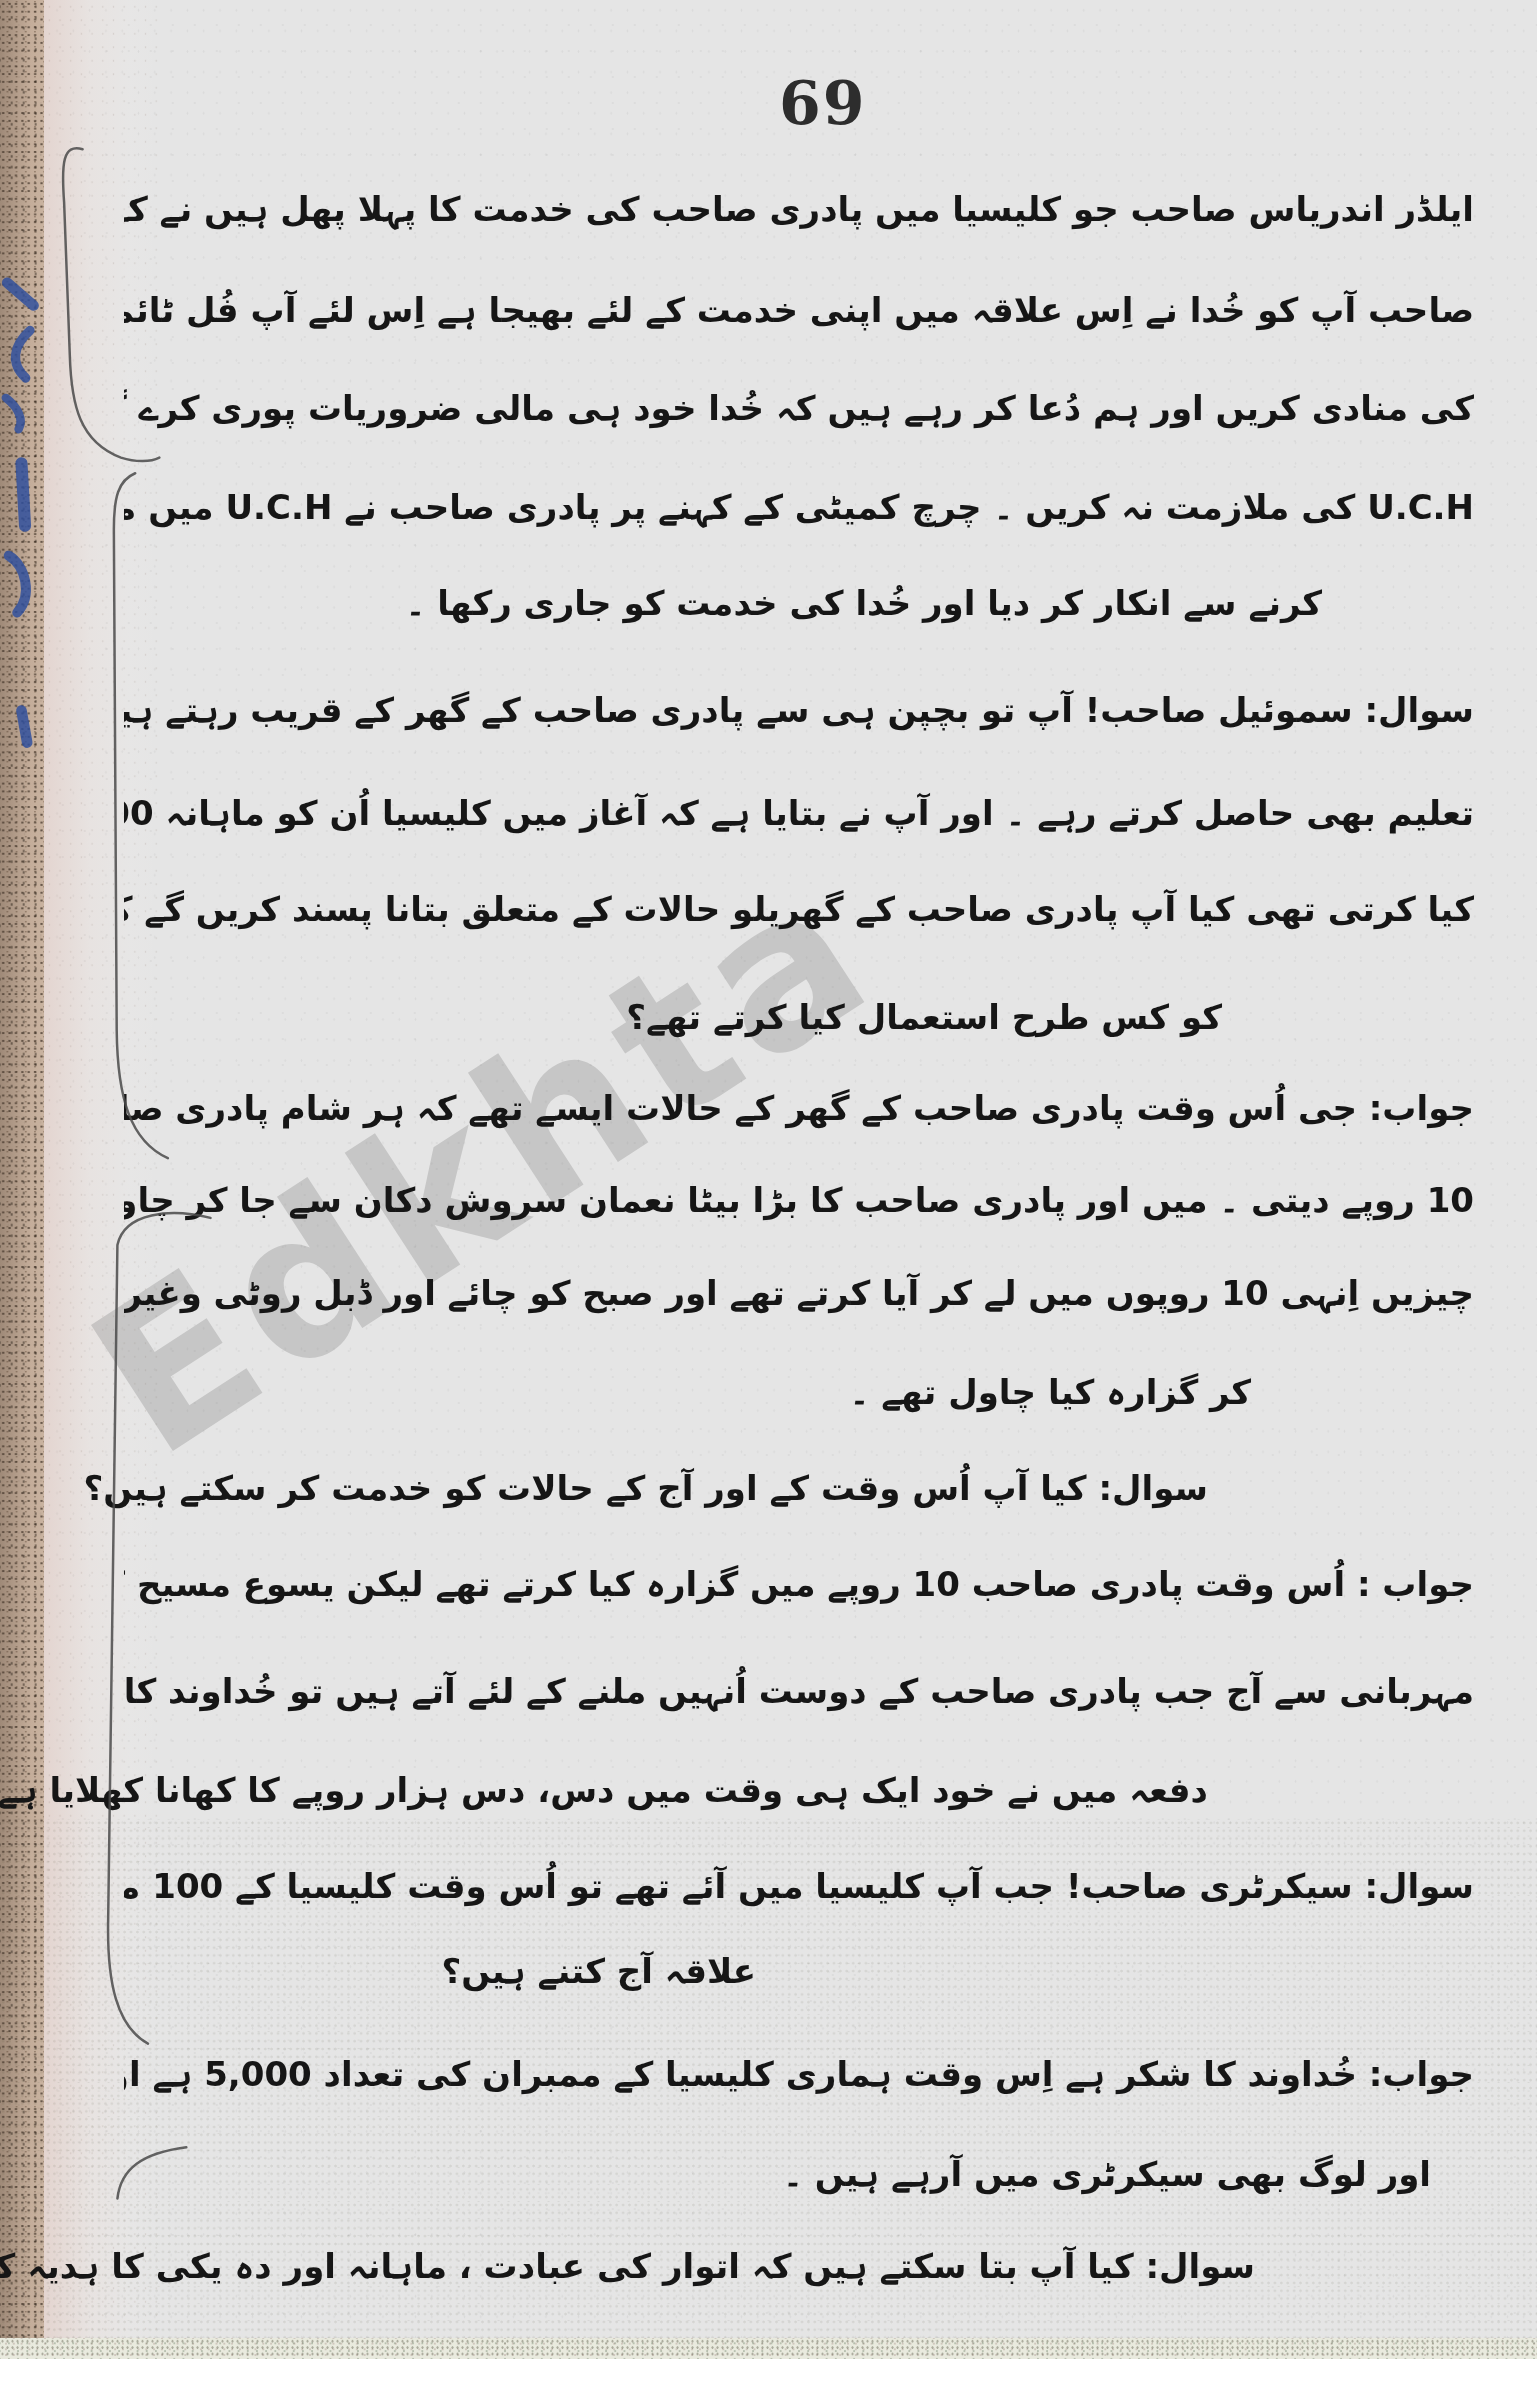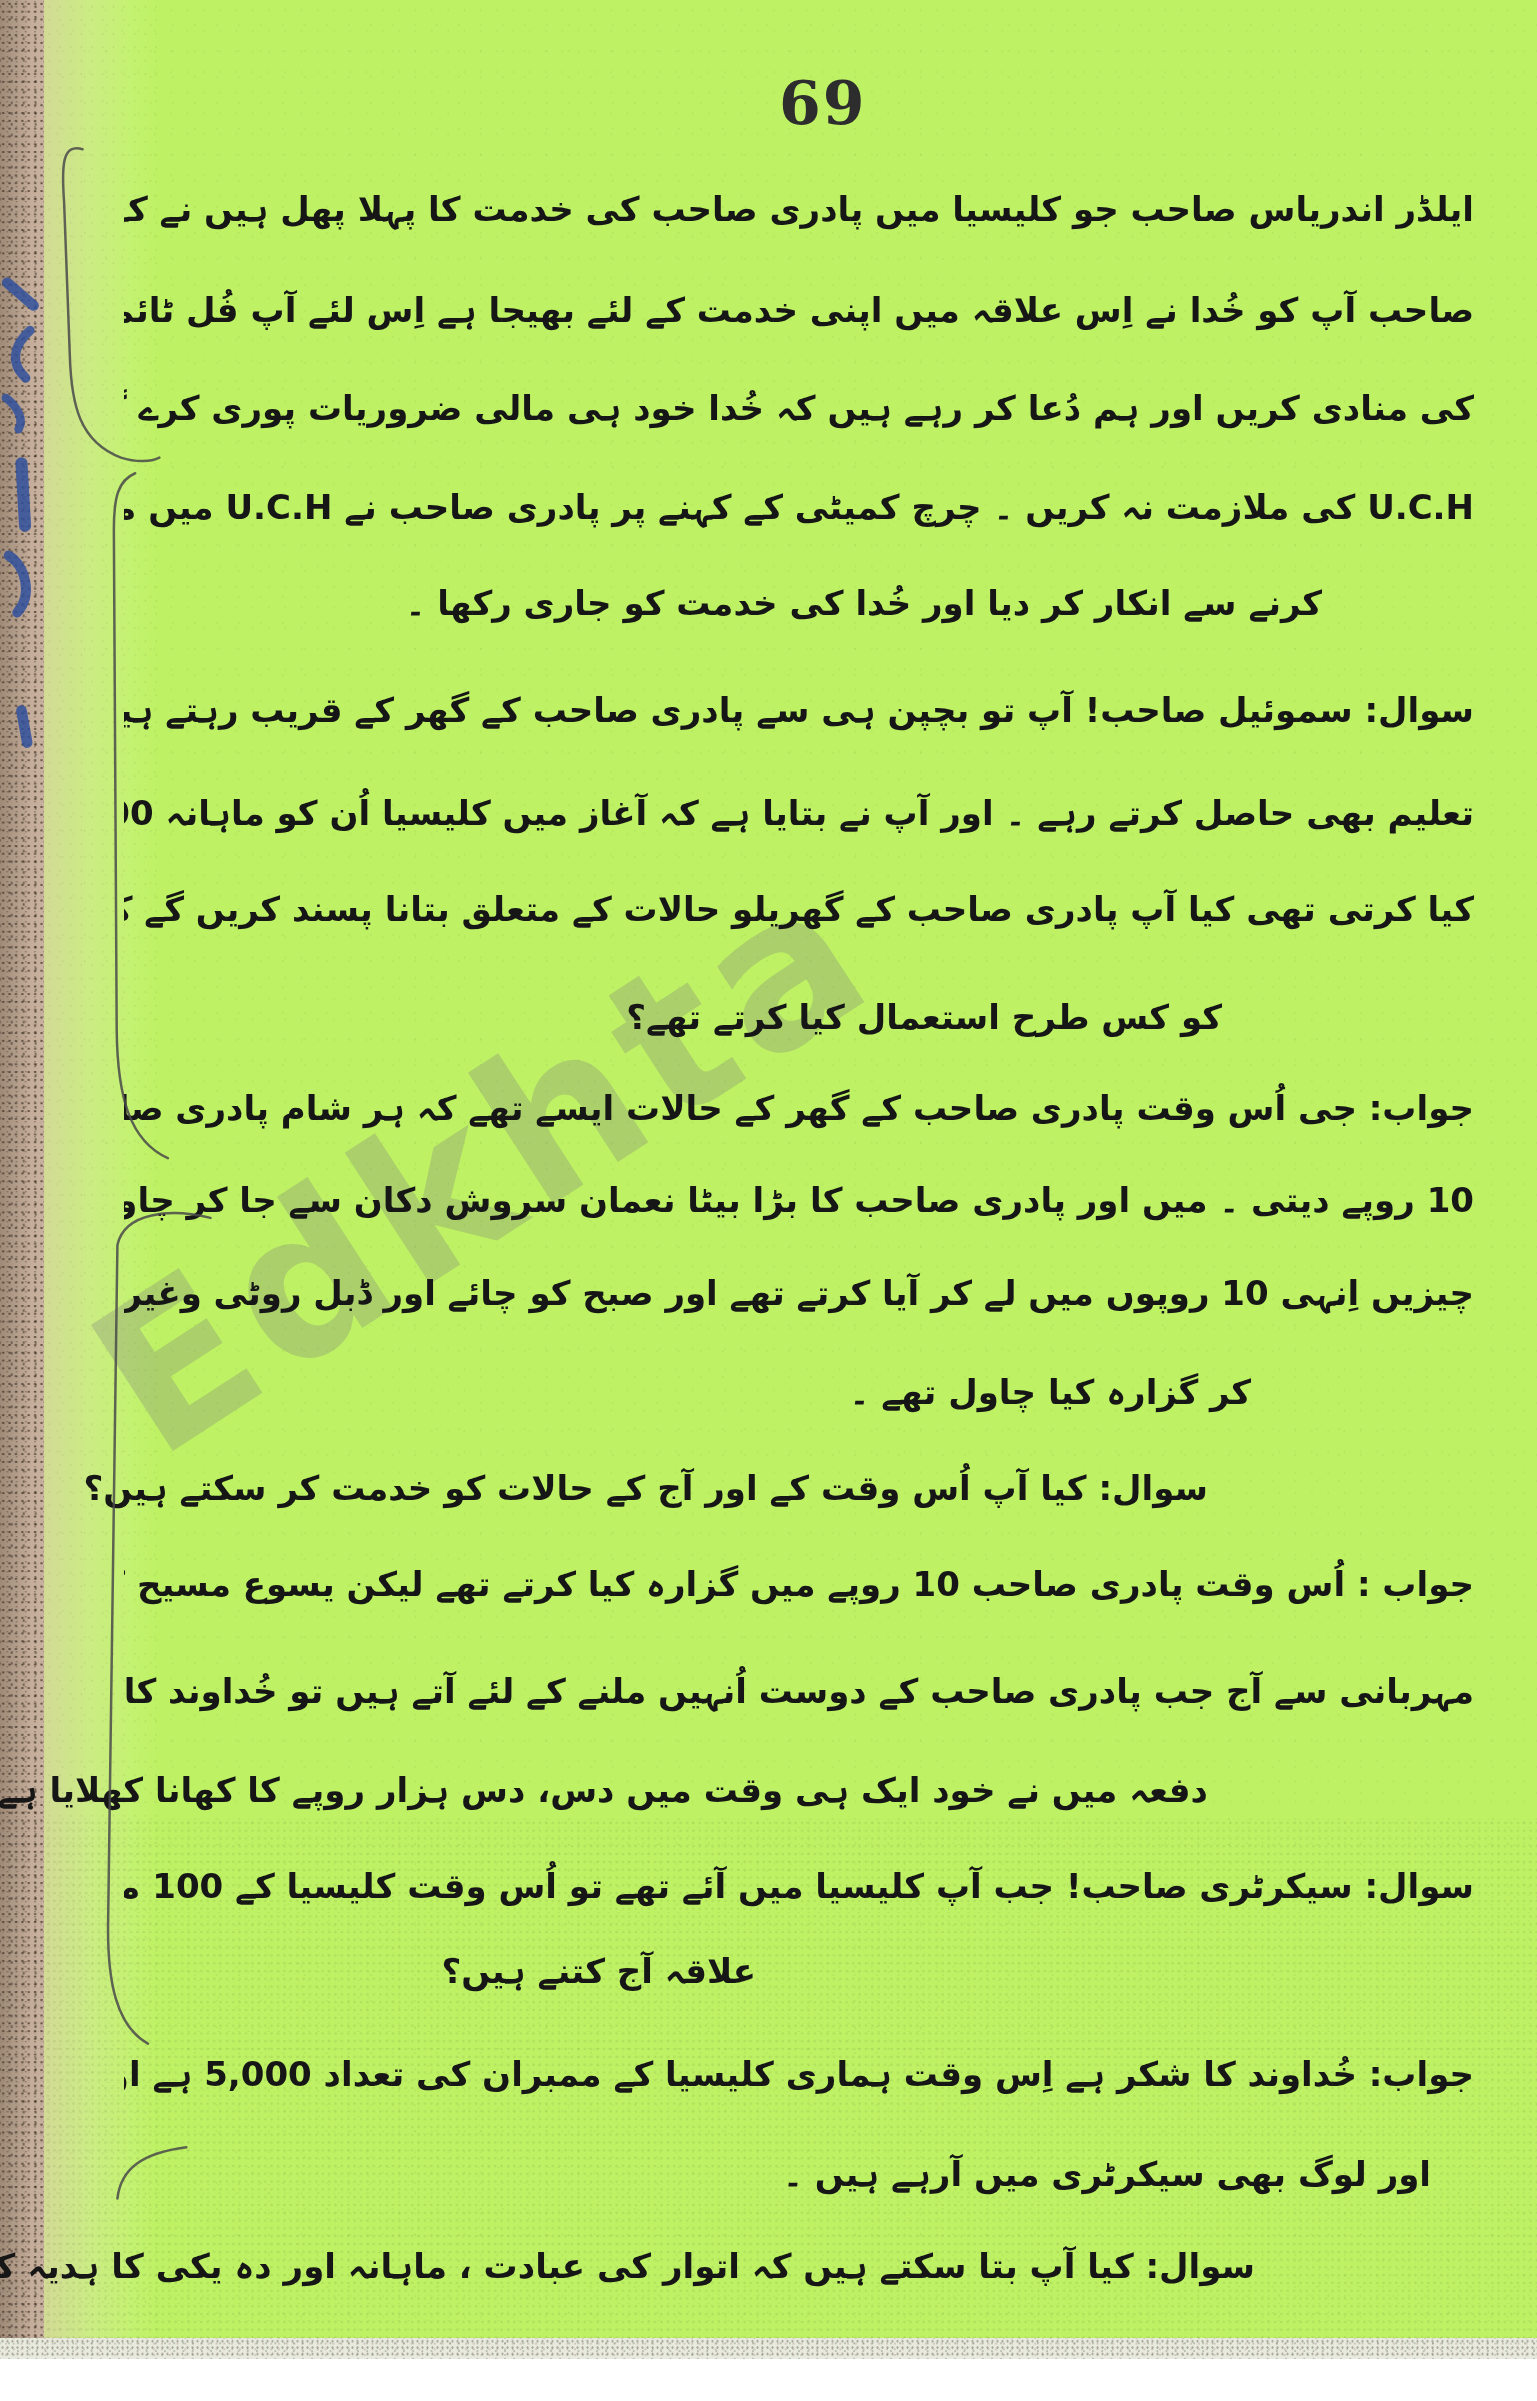--- a/index.html
+++ b/index.html
@@ -7,7 +7,7 @@
     position:relative;
     width:1538px;
     height:2401px;
-    background:#bef264;
+    background:#e5e5e5;
     overflow:hidden;
     font-family:"DejaVu Sans", sans-serif;
   }

